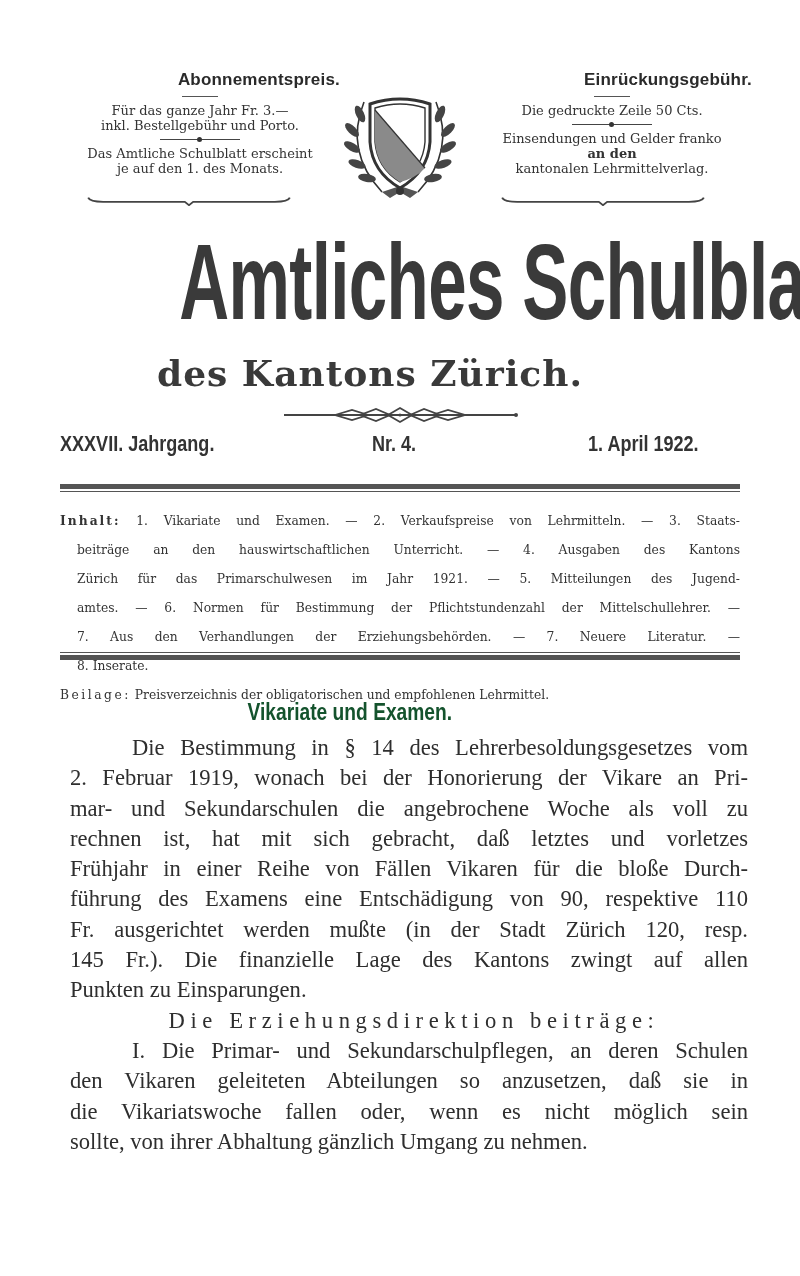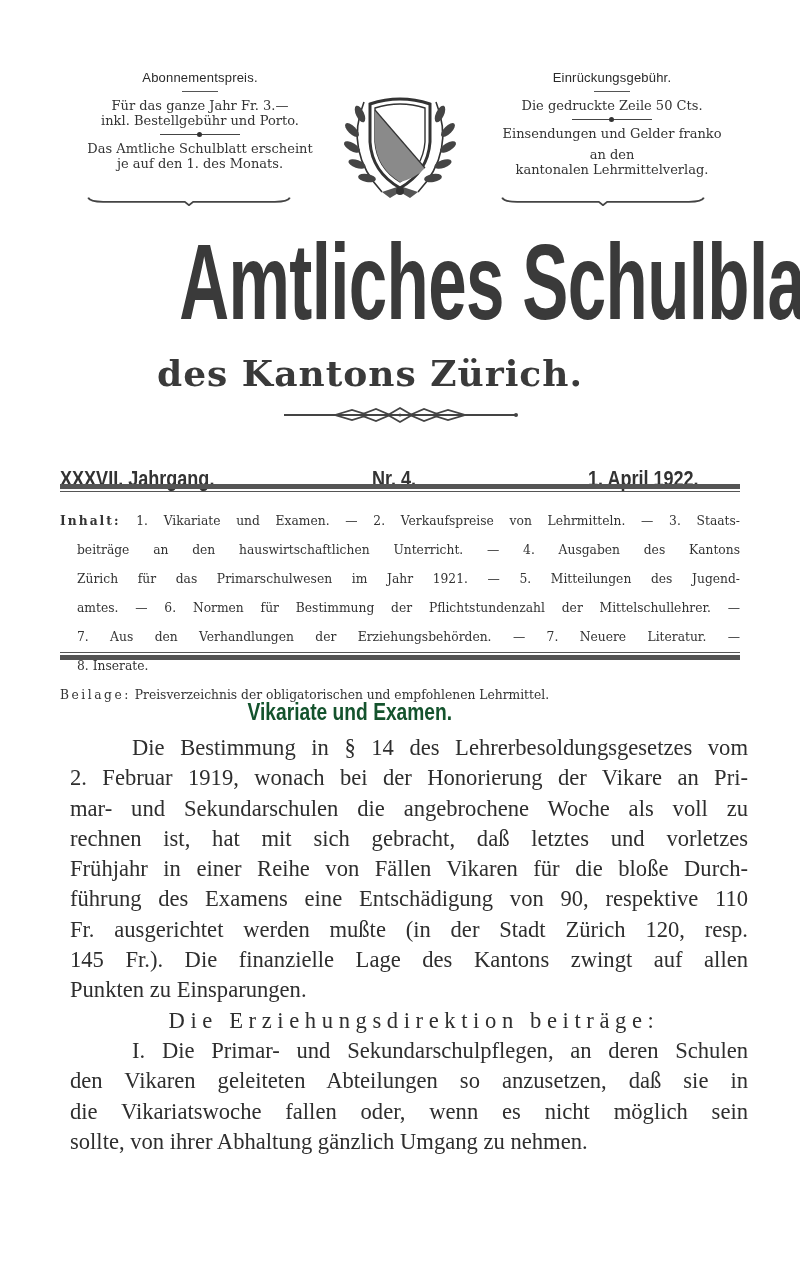--- a/index.html
+++ b/index.html
@@ -13,7 +13,7 @@
 
   
   .hbox { position:absolute; top:70px; width:280px; text-align:center; color:#2a2a2a; }
-  .hbox .htitle { font-family:"Liberation Sans", sans-serif; font-weight:normal; font-size:13px; letter-spacing:0.2px; }
+  .hbox .htitle { font-family:"Liberation Sans", sans-serif; font-weight:bold; font-size:17px; letter-spacing:0.2px;text-align:right; }
   .hbox .short-rule { width:36px; height:1px; background:#555; margin:6px auto 6px; }
   .hbox .line { font-family:"DejaVu Serif", serif; font-size:13px; line-height:15px; font-weight:normal; color:#333; }
   .hbox .dotrule { position:relative; width:80px; height:8px; margin:2px auto 3px; }

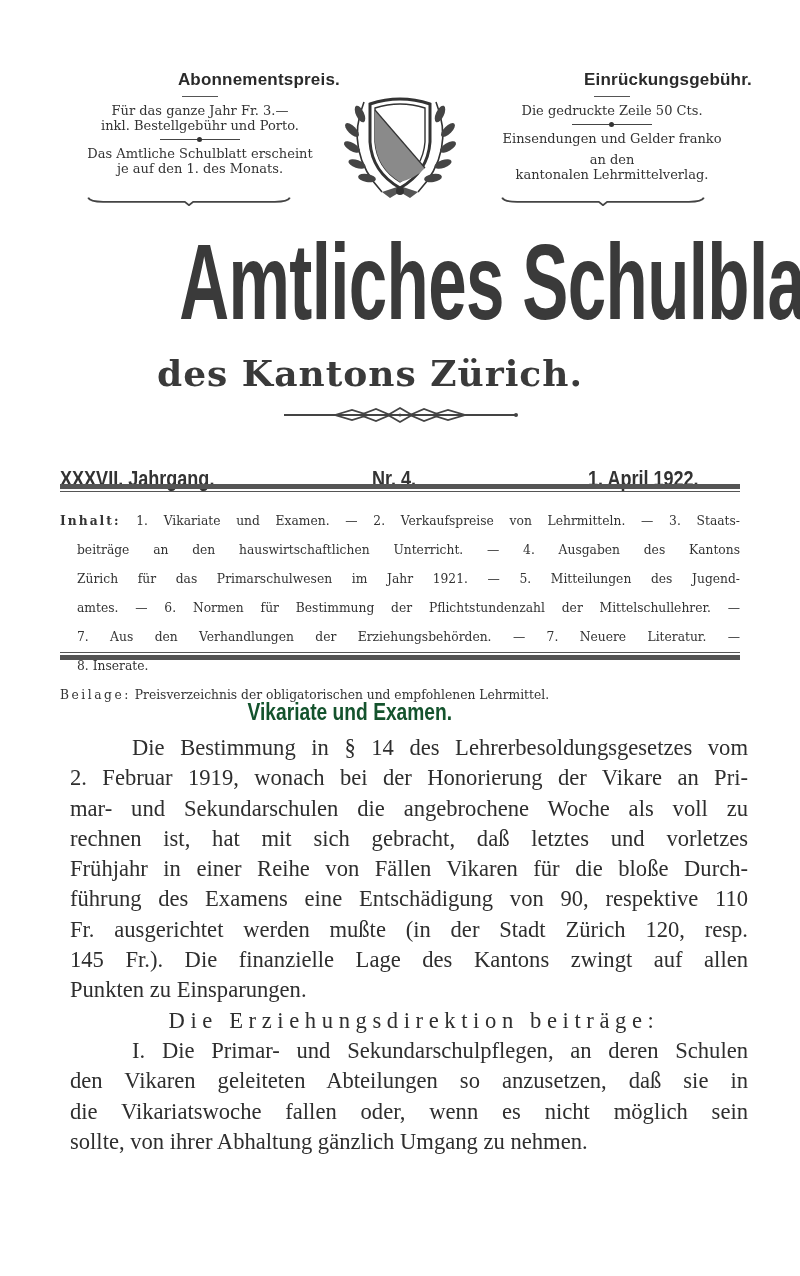--- a/index.html
+++ b/index.html
@@ -116,7 +116,7 @@
   <div class="line">Die gedruckte Zeile 50 Cts.</div>
   <div class="dotrule"></div>
   <div class="line">Einsendungen und Gelder franko</div>
-  <div class="line" style="font-weight:normal;margin-top:6px;">an den</div>
+  <div class="line" style="font-weight:bold;">an den</div>
   <div class="line">kantonalen Lehrmittelverlag.</div>
 </div>
 <svg class="brace" style="left:480px; top:196px;" width="246" height="12" viewBox="0 0 246 12">

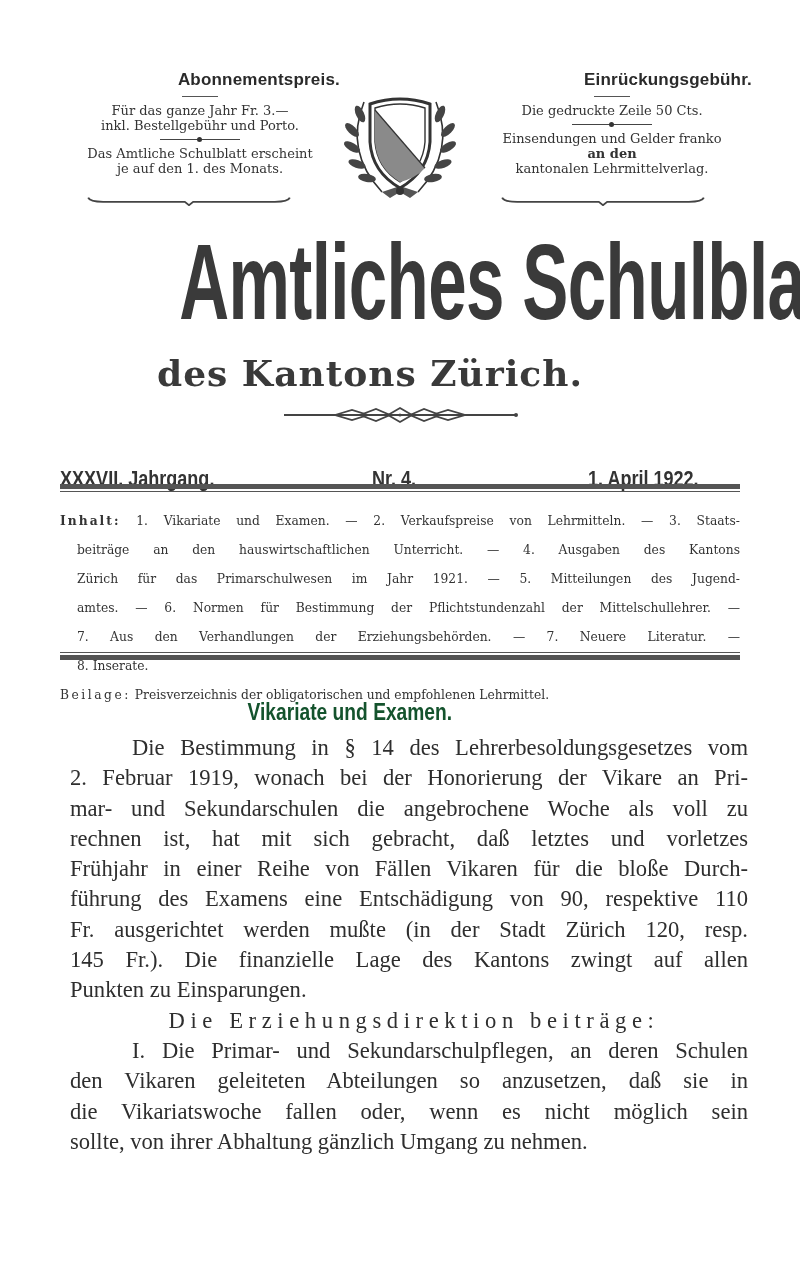--- a/index.html
+++ b/index.html
@@ -35,7 +35,7 @@
     letter-spacing:1px;
   }
 
-  .issue-row { position:absolute; top:466px; left:60px; width:680px; height:30px;
+  .issue-row { position:absolute; top:431px; left:60px; width:680px; height:30px;
     font-family:"Liberation Sans", sans-serif; font-weight:bold; font-size:22px; color:#333;
   }
   .issue-row span { position:absolute; transform:scaleX(0.82); transform-origin:left top; white-space:nowrap; }

